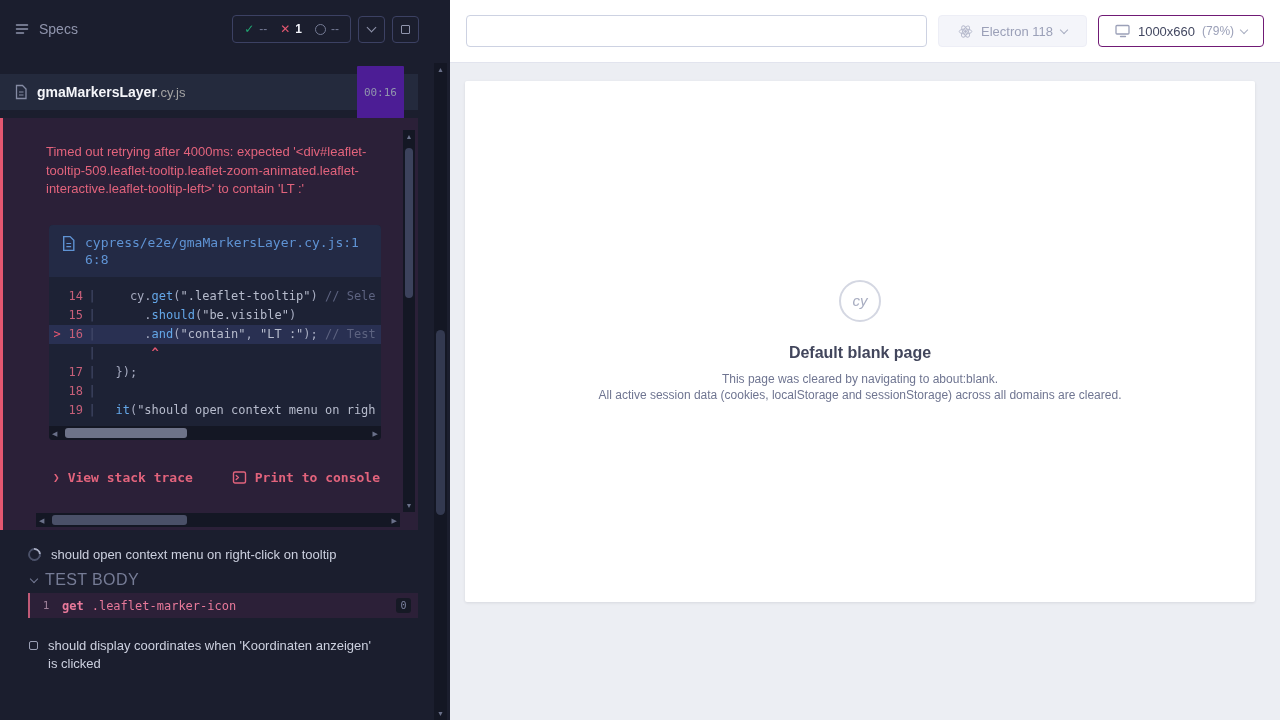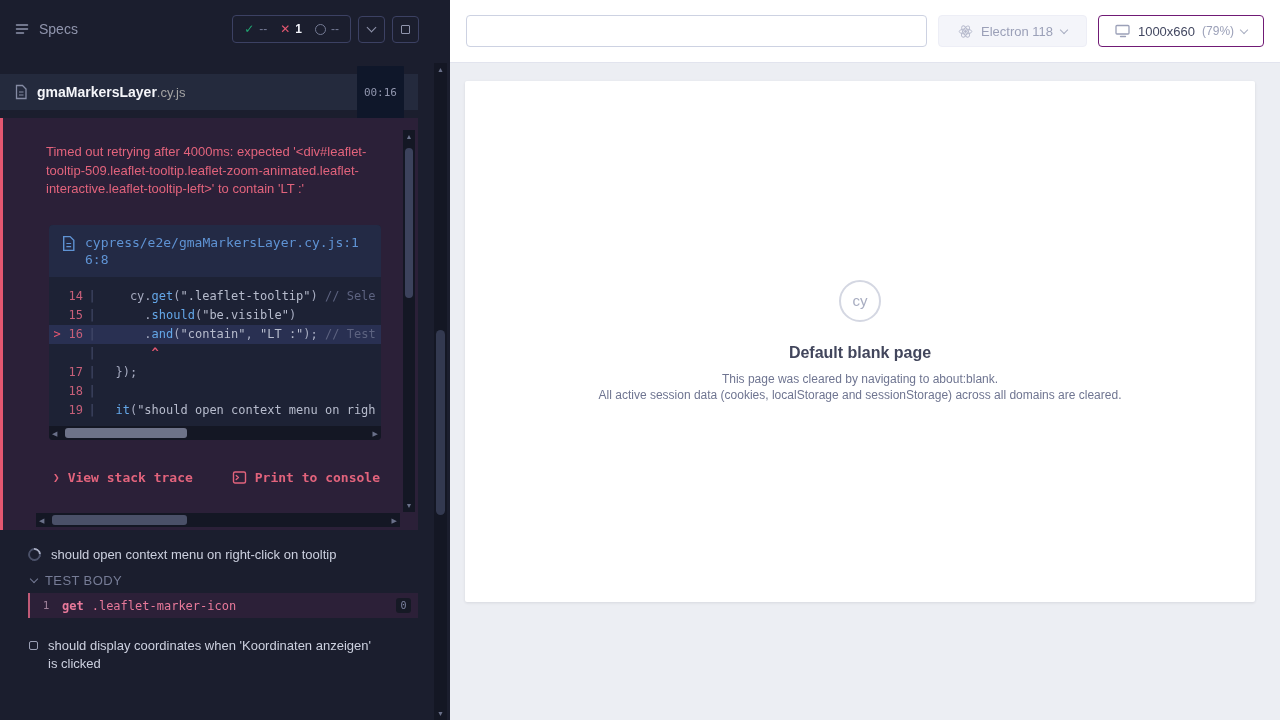--- a/index.html
+++ b/index.html
@@ -27,7 +27,7 @@
   .spec-bar { position:absolute; left:0; top:74px; width:418px; height:36px; background:#242a3d; display:flex; align-items:center; gap:9px; padding:0 14px; }
   .spec-name { color:#f5f6fa; font-size:14px; font-weight:700; }
   .spec-ext { color:#a3a3a3; font-size:13px; font-weight:400; }
-  .spec-duration { margin-left:auto; background:#0f172a; color:#9095ad; font-size:11px; padding:20px 7px; border-radius:1px; font-family:"DejaVu Sans Mono",monospace; }
+  .spec-duration { margin-left:auto; background:#4c1d95; color:#9095ad; font-size:11px; padding:20px 7px; border-radius:1px; font-family:"DejaVu Sans Mono",monospace; }
 
   .attempt { position:absolute; left:0; top:118px; width:418px; height:412px; background:#2b2038; border-left:3px solid #e45770; }
   .err-msg { position:absolute; top:25px; left:43px; width:342px; color:#e2637c; font-size:13px; line-height:18.5px; overflow-wrap:break-word; word-break:break-word; }

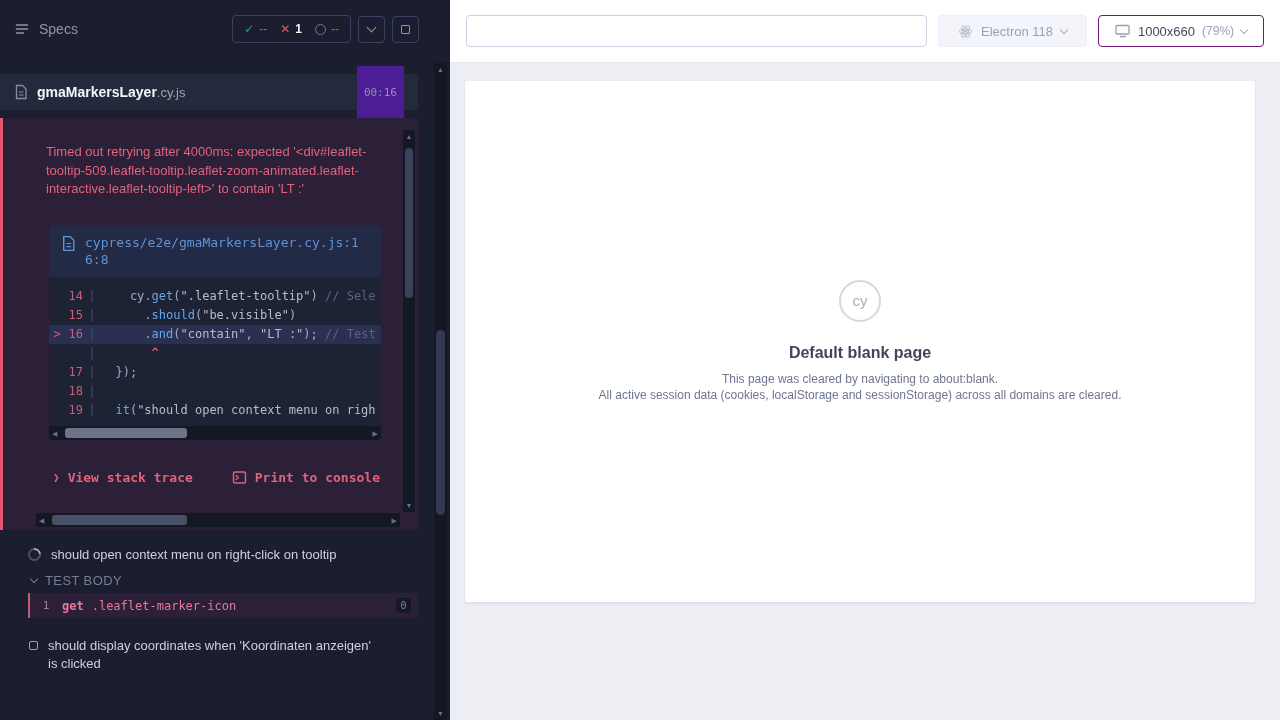--- a/index.html
+++ b/index.html
@@ -93,7 +93,7 @@
   .stage { position:absolute; left:0; top:63px; right:0; bottom:0; }
   .aut { position:absolute; left:15px; top:18px; width:790px; height:521px; background:#ffffff; border-radius:2px; box-shadow:0 1px 3px rgba(26,30,45,0.10); display:flex; align-items:center; justify-content:center; }
   .blank-content { text-align:center; }
-  .cy-logo { width:42px; height:42px; border:2px solid #d4d7e2; border-radius:50%; margin:0 auto 22px; display:flex; align-items:center; justify-content:center; color:#a8adc1; font-size:15px; font-weight:500; }
+  .cy-logo { width:42px; height:42px; border:2px solid #d4d7e2; border-radius:50%; margin:0 auto 22px; display:flex; align-items:center; justify-content:center; color:#a8adc1; font-size:15px; font-weight:500;font-style:italic; }
   .blank-title { font-size:16px; font-weight:700; color:#42465c; margin-bottom:9px; }
   .blank-line { font-size:12px; color:#6f7591; line-height:16.5px; }
 

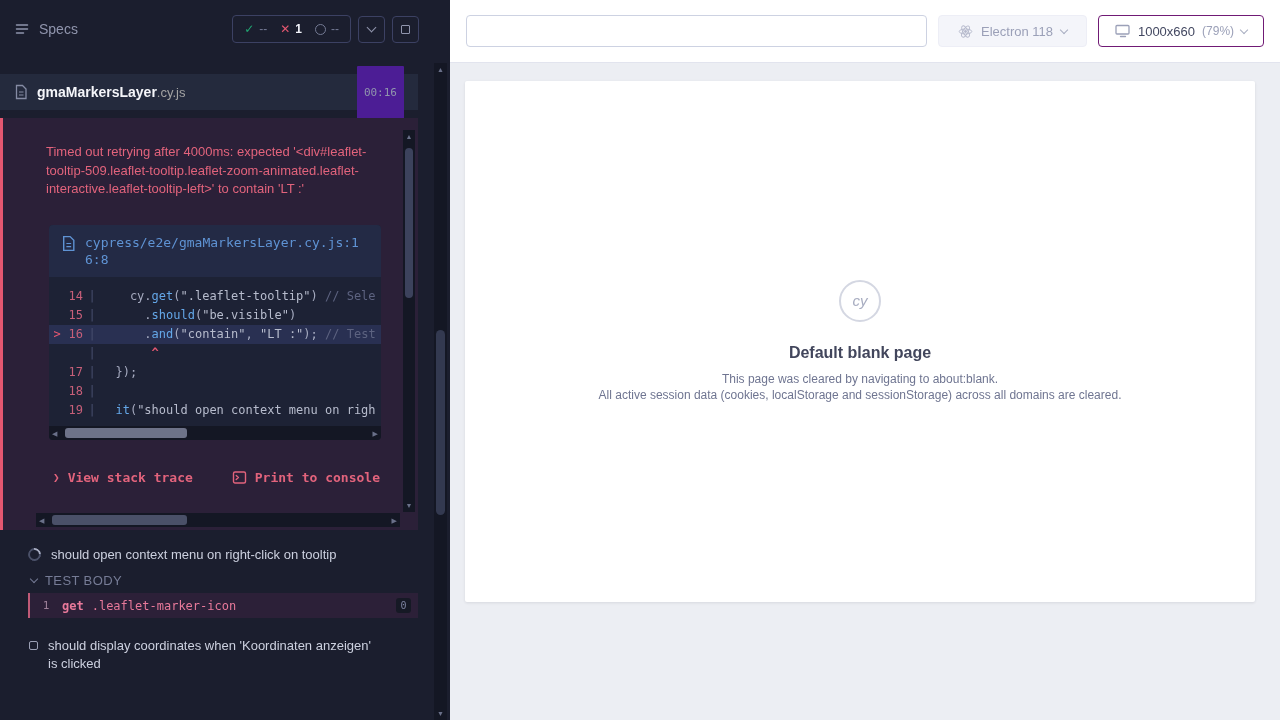--- a/index.html
+++ b/index.html
@@ -67,7 +67,7 @@
   .spinner { width:13px; height:13px; border-radius:50%; border:2px solid #4a5068; border-top-color:#a9aec3; flex:none; transform:rotate(40deg); }
   .test-body-row { position:absolute; top:571px; left:0; height:18px; display:flex; align-items:center; gap:8px; padding-left:31px; cursor:pointer; }
   .tb-chev { width:6px; height:6px; border-right:1.4px solid #747a94; border-bottom:1.4px solid #747a94; transform:rotate(45deg); margin-top:-3px; }
-  .tb-label { font-size:13px; color:#767c96; letter-spacing:0.4px; }
+  .tb-label { font-size:16px; color:#767c96; letter-spacing:0.4px; }
   .command-row { position:absolute; top:593px; left:28px; width:390px; height:25px; background:#2c2038; border-left:2px solid #c05a77; display:flex; align-items:center; font-family:"DejaVu Sans Mono",monospace; font-size:12px; cursor:pointer; }
   .cmd-num { width:32px; text-align:center; color:#9d8099; font-size:11px; flex:none; }
   .cmd-method { color:#e8799a; font-weight:700; margin-right:8px; }

